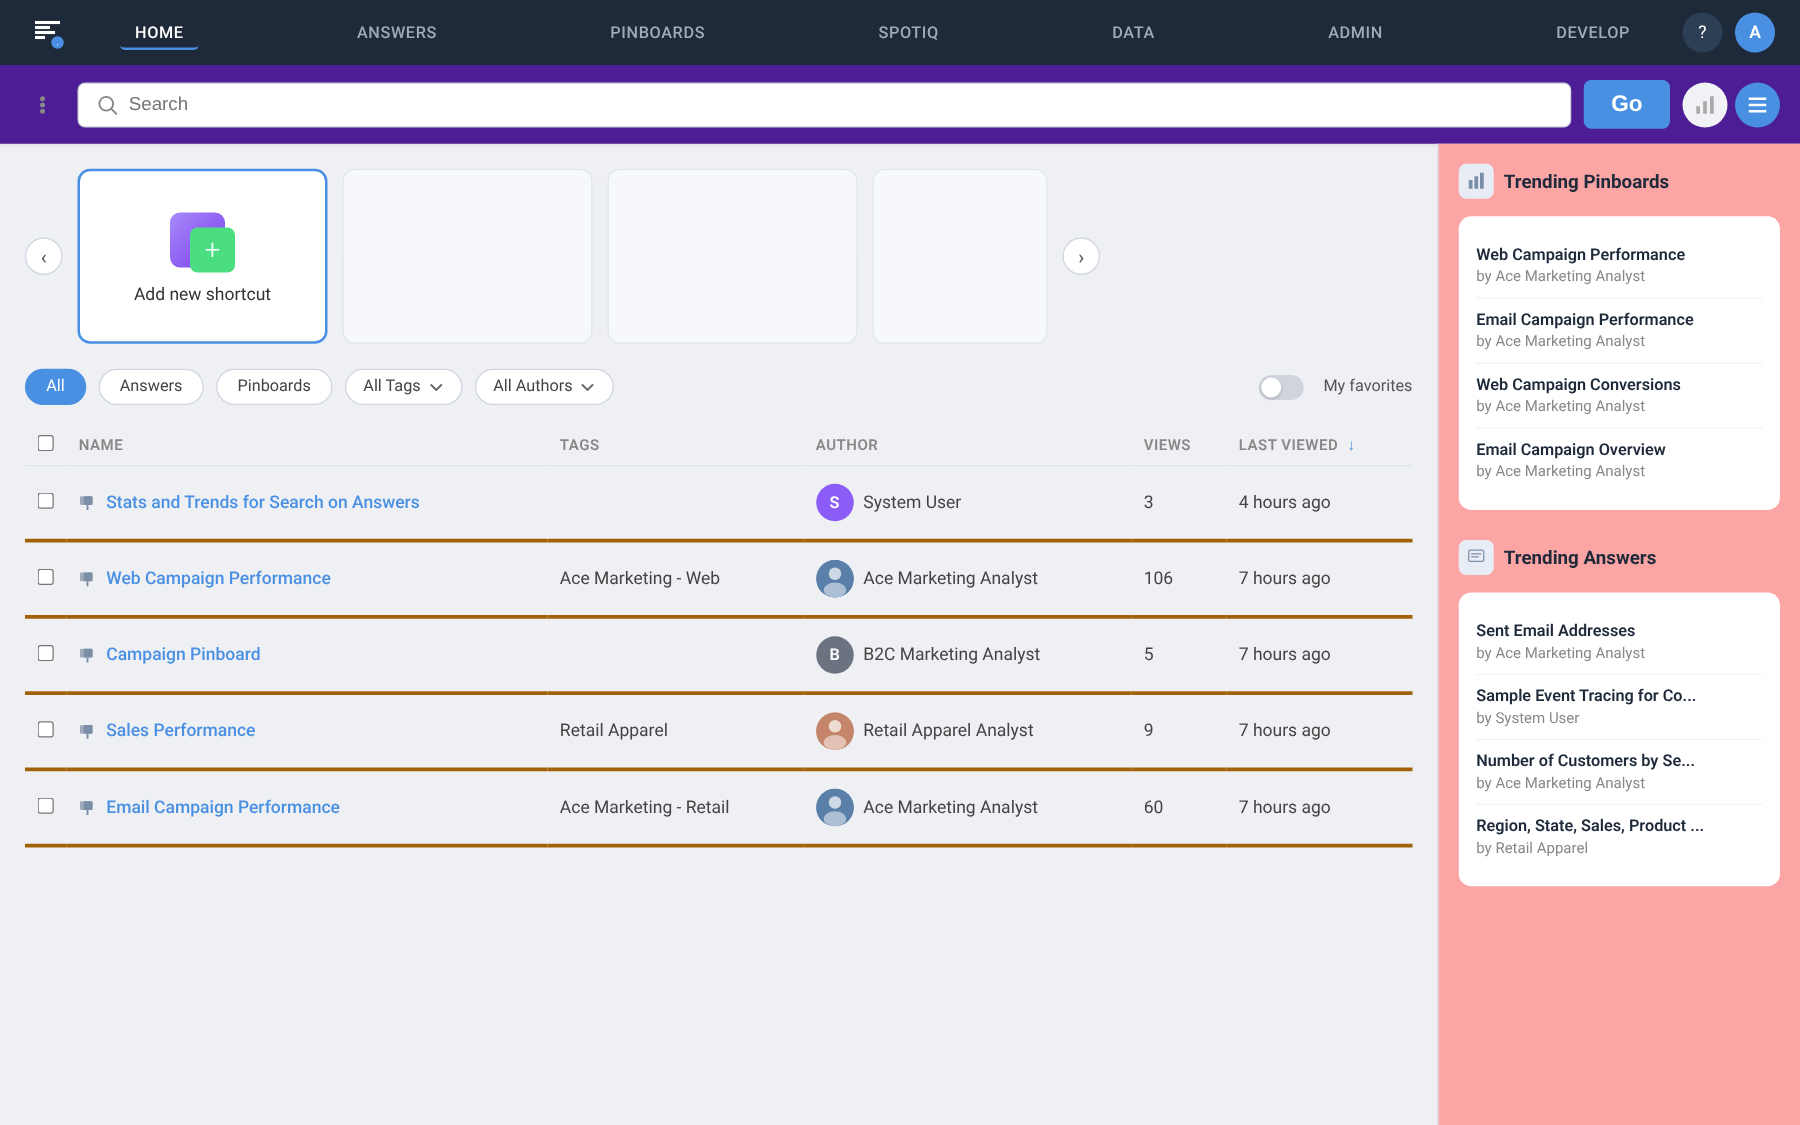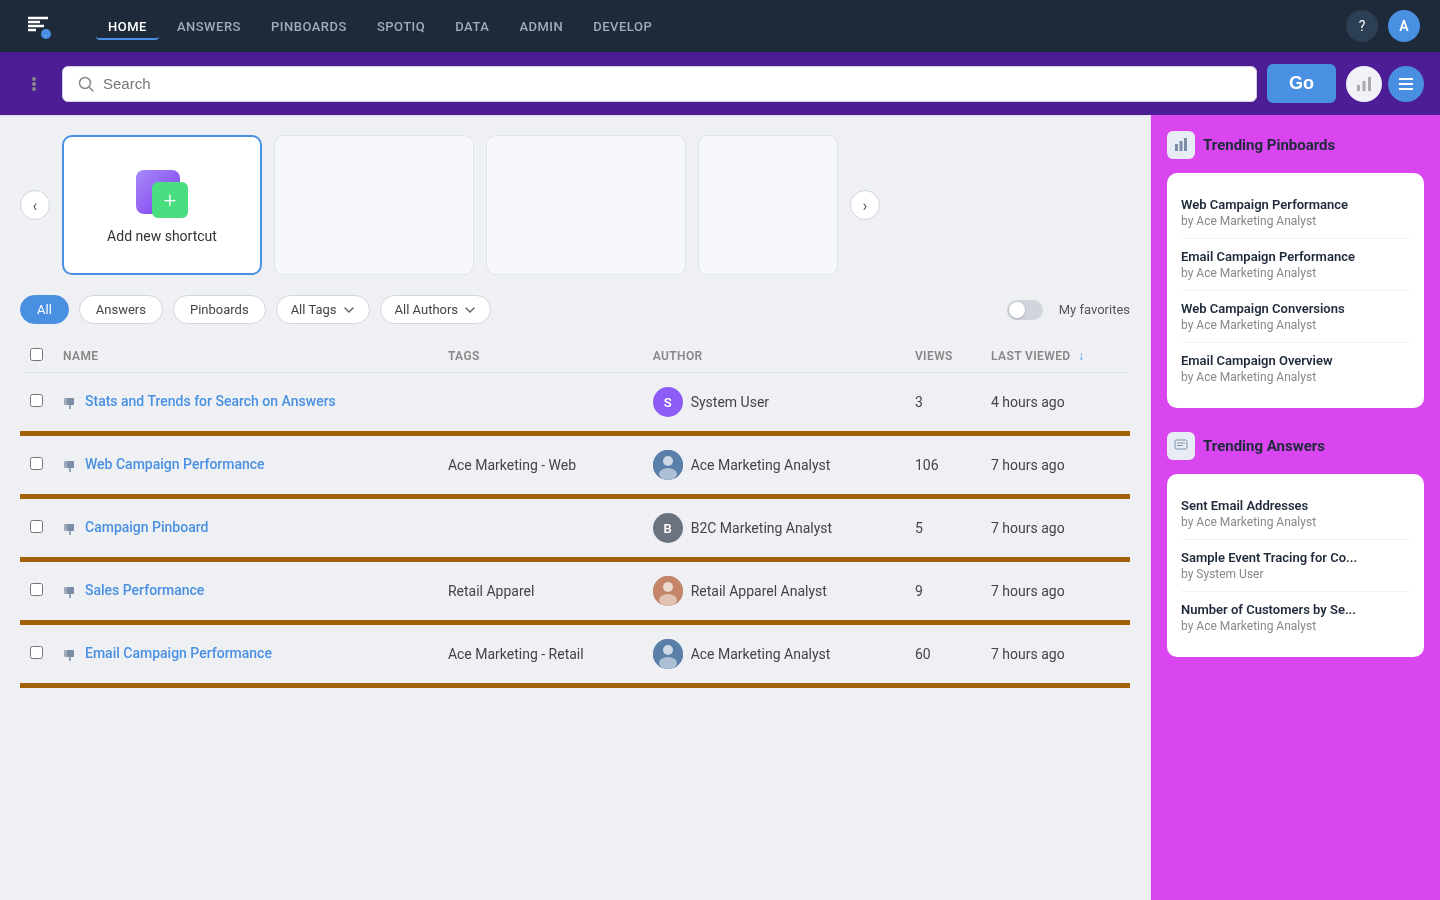--- a/index.html
+++ b/index.html
@@ -23,7 +23,7 @@
       margin-right: 10px;
     }
     .topnav-logo svg { width: 36px; height: 36px; }
-    .nav-links { display: flex; gap: 6px; flex: 1; }
+    .nav-links { display: flex; gap: 6px; flex: 1; justify-content: space-between; }
     .nav-link {
       color: #a0aab8;
       font-size: 13px;

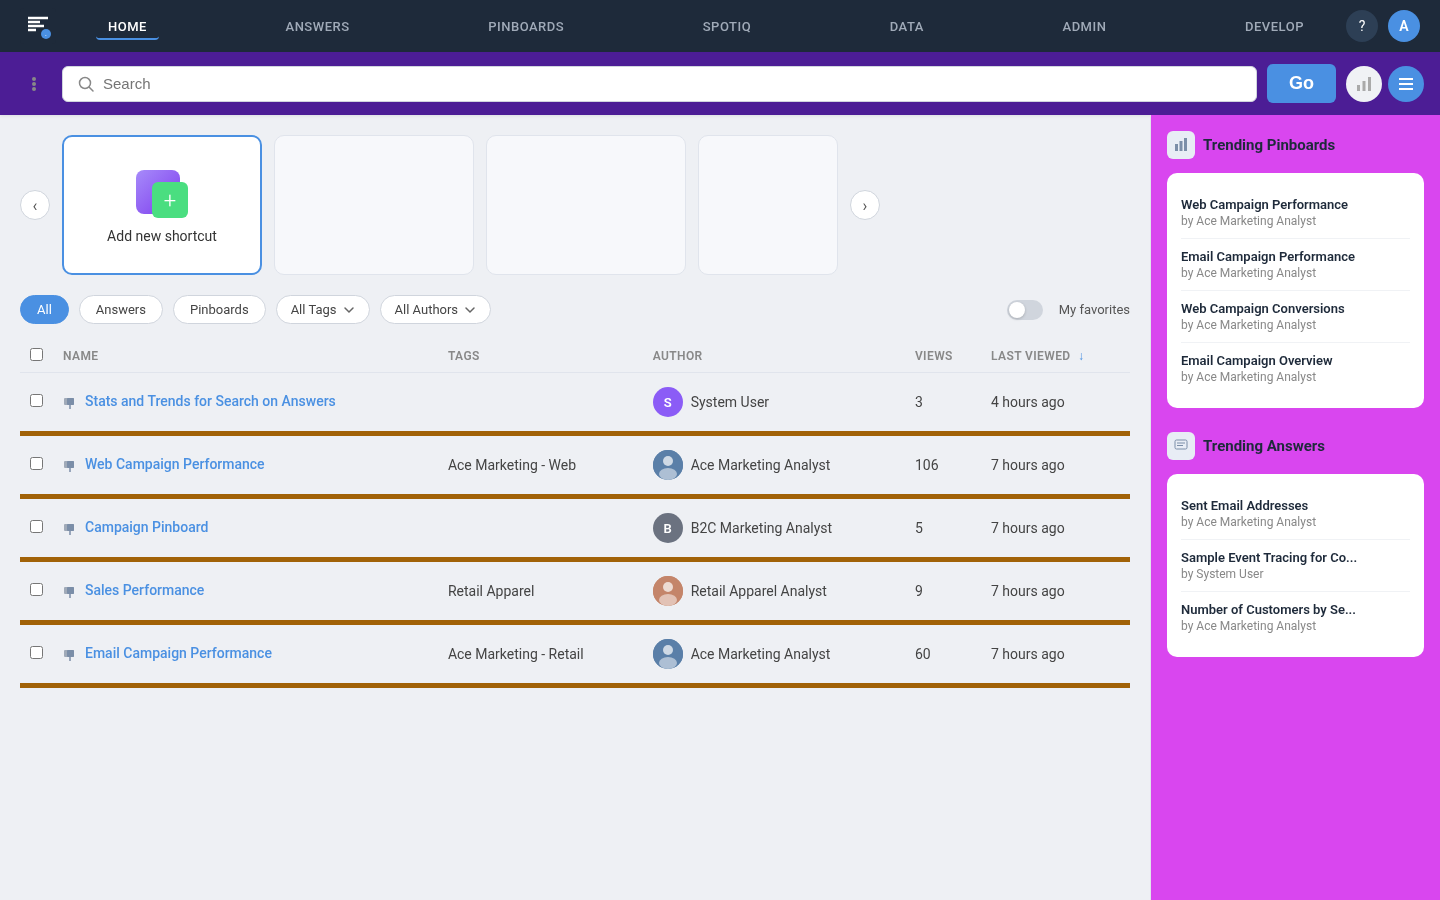--- a/index.html
+++ b/index.html
@@ -264,7 +264,7 @@
     
     .right-panel {
       width: 290px;
-      background: #d946ef;
+      background: #fca5a5;
       border-left: 1px solid #e0e4ec;
       padding: 16px;
       overflow-y: auto;

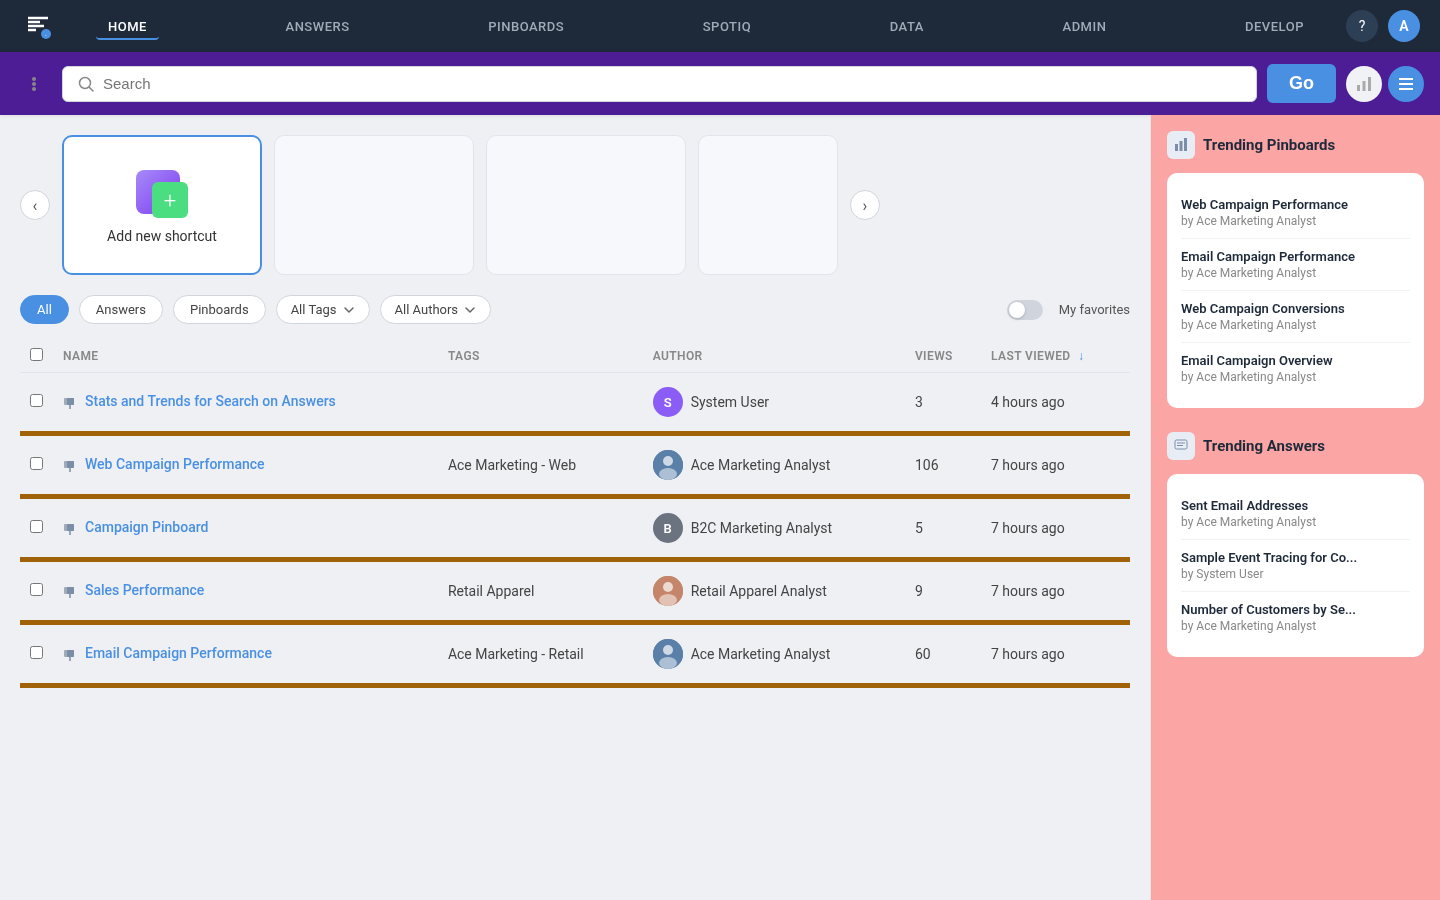--- a/index.html
+++ b/index.html
@@ -246,7 +246,7 @@
     }
     .content-table td {
       padding: 14px 10px;
-      border-bottom: 5px solid #a16207;
+      border-bottom: 3px solid #a16207;
       font-size: 14px;
       color: #444;
       vertical-align: middle;

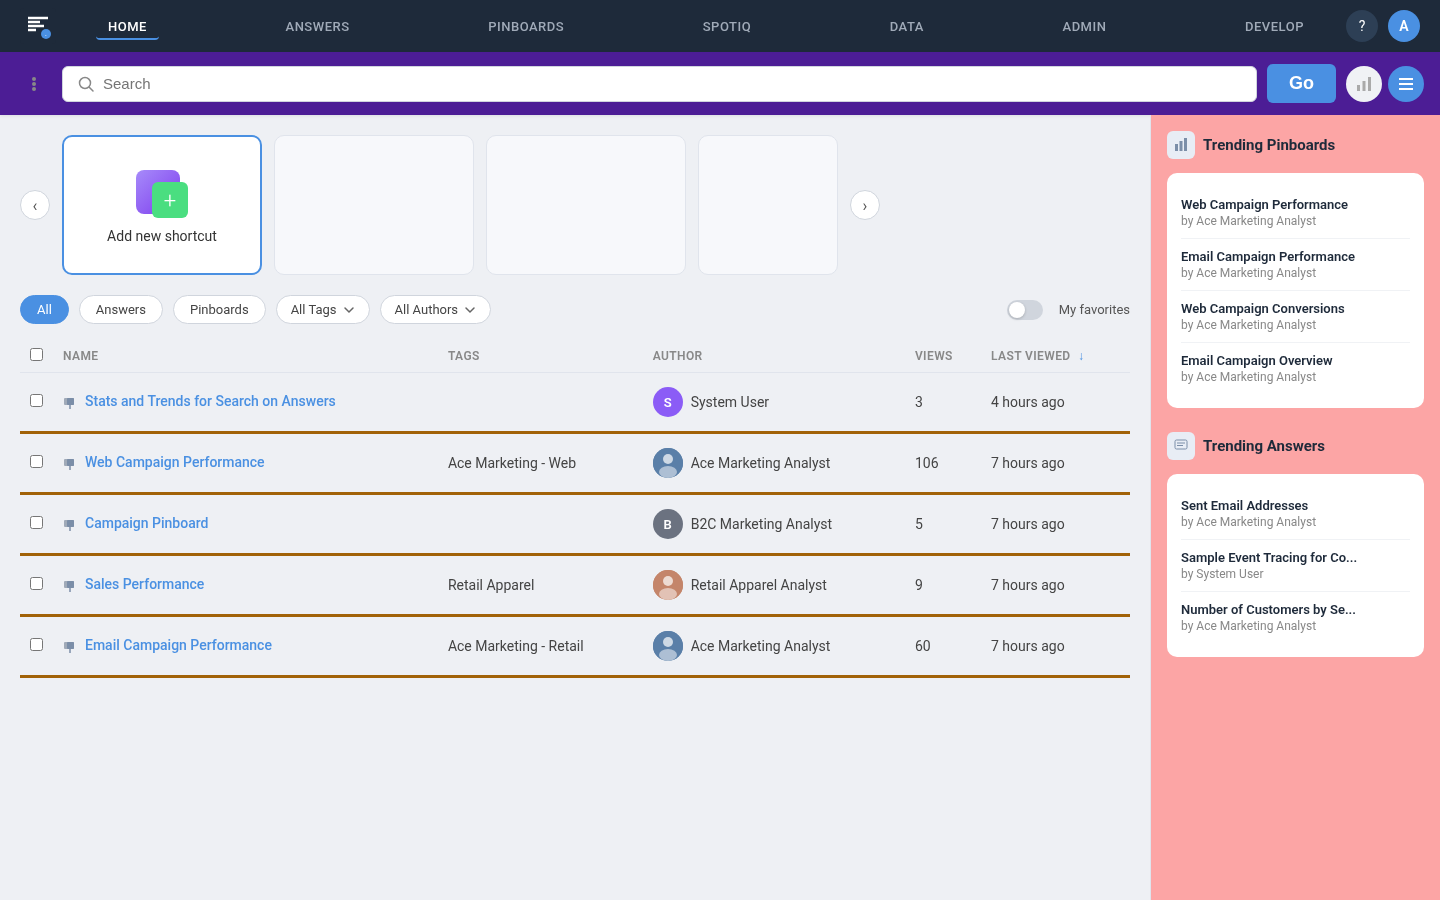--- a/index.html
+++ b/index.html
@@ -606,6 +606,10 @@
           <div class="trending-item-title">Number of Customers by Se...</div>
           <div class="trending-item-sub">by Ace Marketing Analyst</div>
         </div>
+        <div class="trending-item">
+          <div class="trending-item-title">Region, State, Sales, Product ...</div>
+          <div class="trending-item-sub">by Retail Apparel</div>
+        </div>
       </div>
     </div>
 

